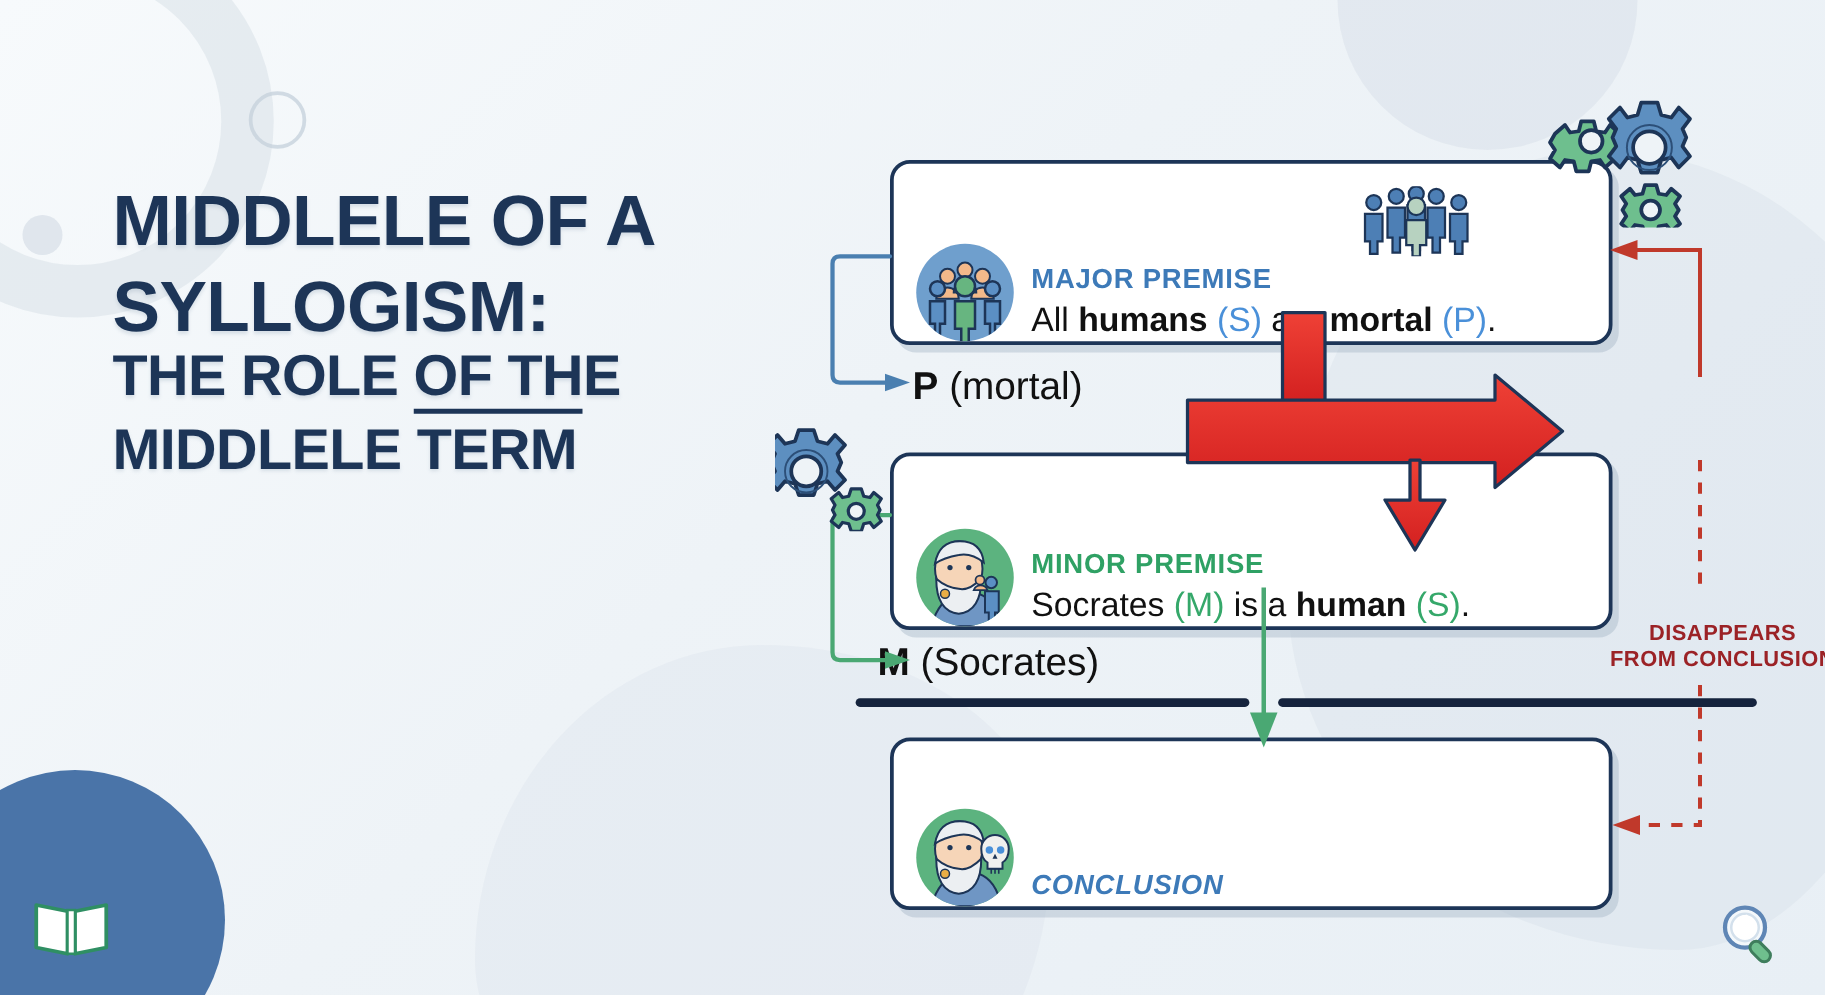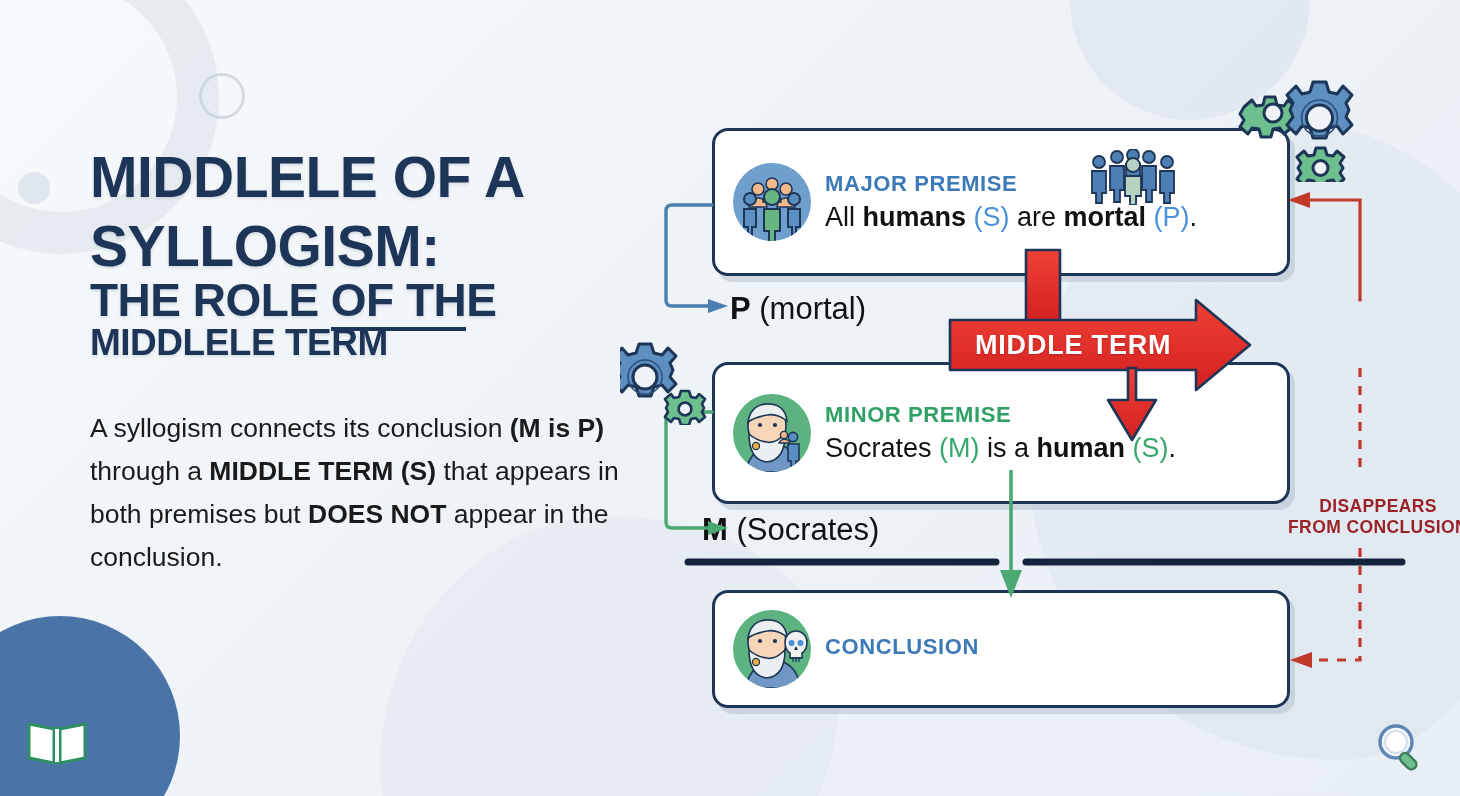--- a/index.html
+++ b/index.html
@@ -117,7 +117,7 @@
     border-radius: 16px;
     box-shadow: 5px 6px 0 rgba(160,178,196,0.40);
     display: flex;
-    align-items: center;
+    align-items: flex-end;
     padding: 0 18px;
     box-sizing: border-box;
   }

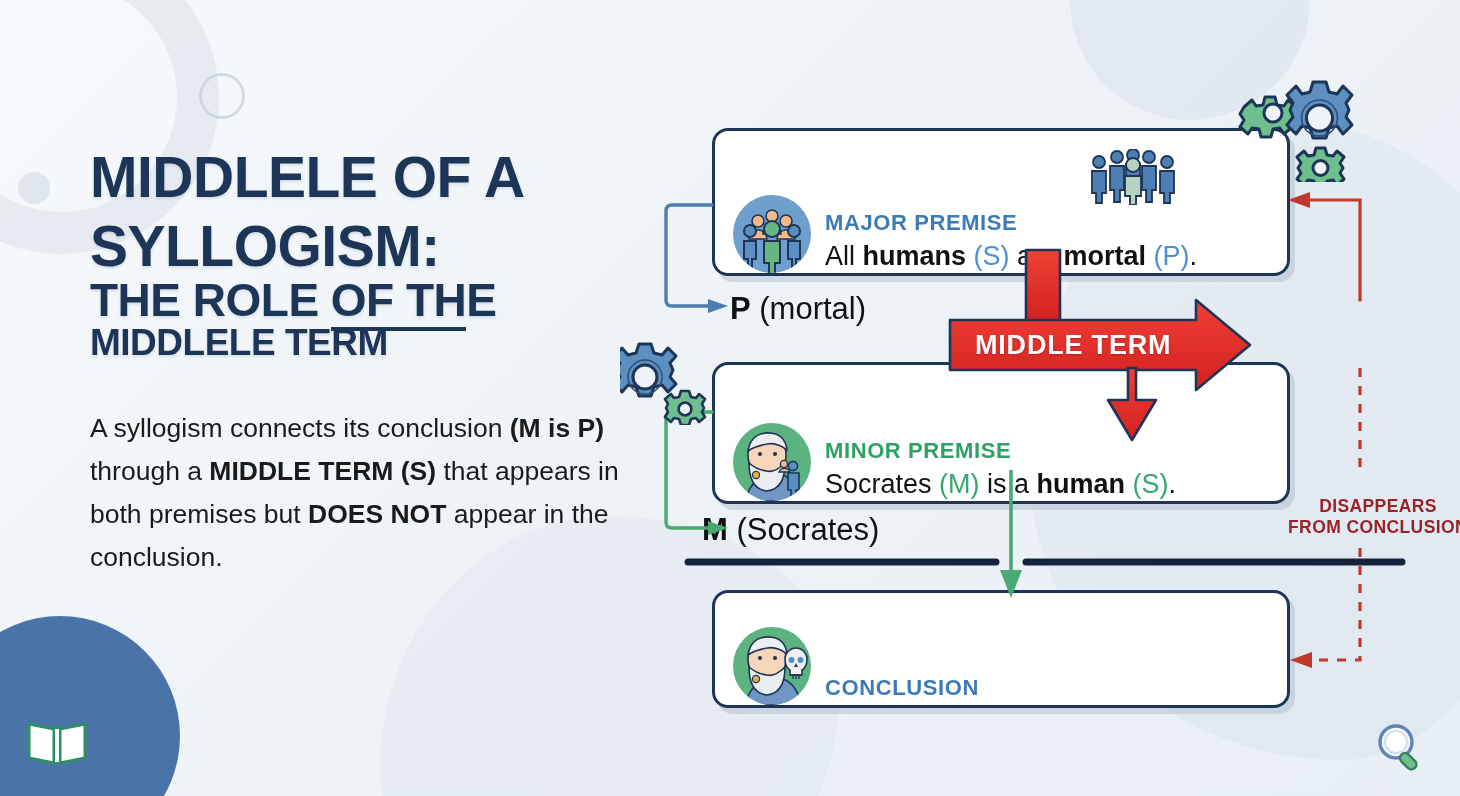--- a/index.html
+++ b/index.html
@@ -95,7 +95,7 @@
   .title-l1 { font-size: 57px; }
   .title-l2 { font-size: 57px; margin-top: 10px; }
   .title-l3 { font-size: 46px; }
-  .title-l4 { font-size: 37px; }
+  .title-l4 { font-size: 46px; margin-top: 12px; }
   .title-underline {
     border-bottom: 4px solid #1d3557;
     padding-bottom: 1px;

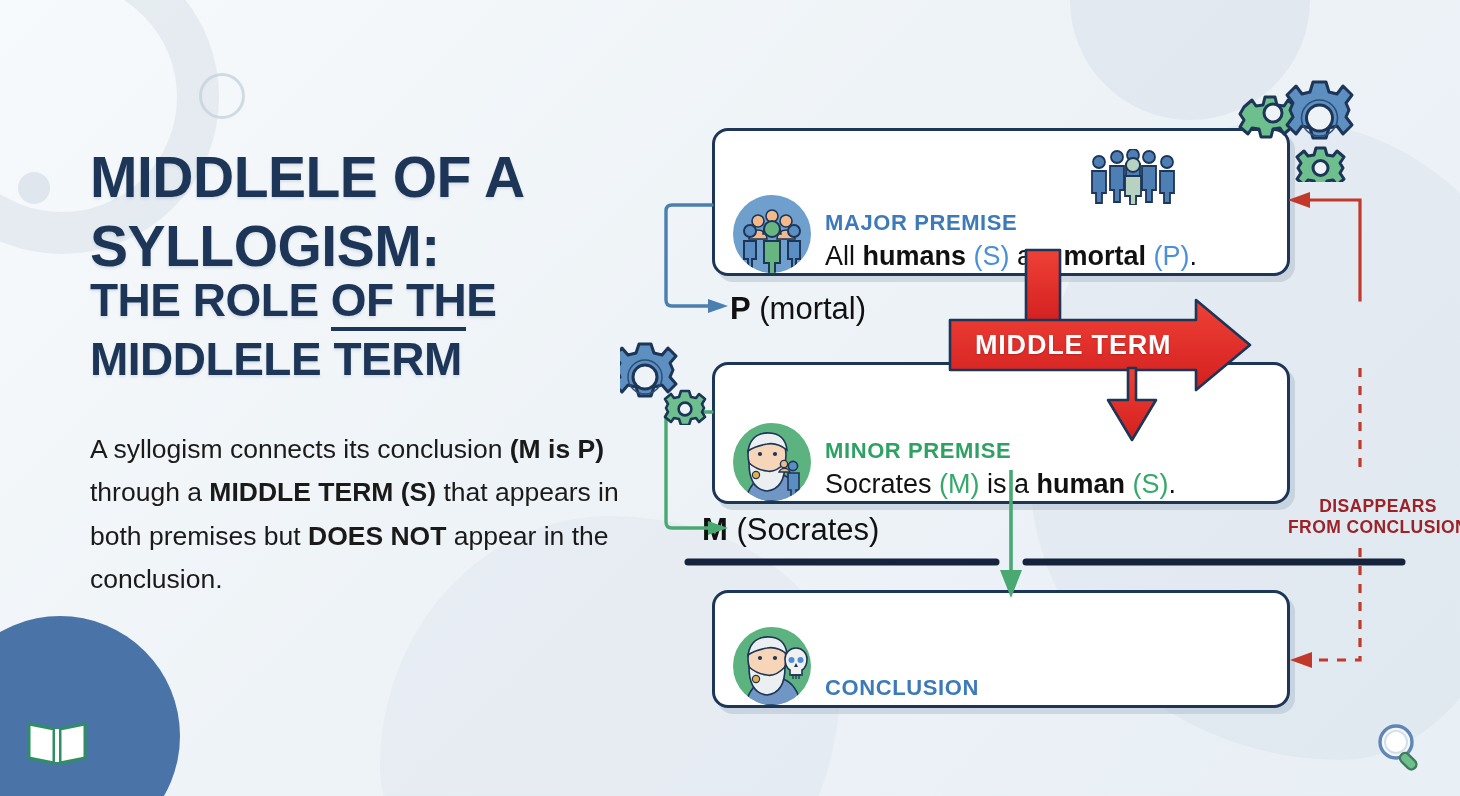--- a/index.html
+++ b/index.html
@@ -405,7 +405,6 @@
 
     <path d="M1136 368 L1136 400 L1156 400 L1132 440 L1108 400 L1128 400 L1128 368 Z" fill="url(#redgrad)" stroke="#1d3557" stroke-width="2.6" stroke-linejoin="round"></path>
   </svg>
-  <div id="middle-term-label">MIDDLE TERM</div>
 
   <div class="term-label" id="label-p">
     <span class="tl-bold">P</span><span> (mortal)</span>

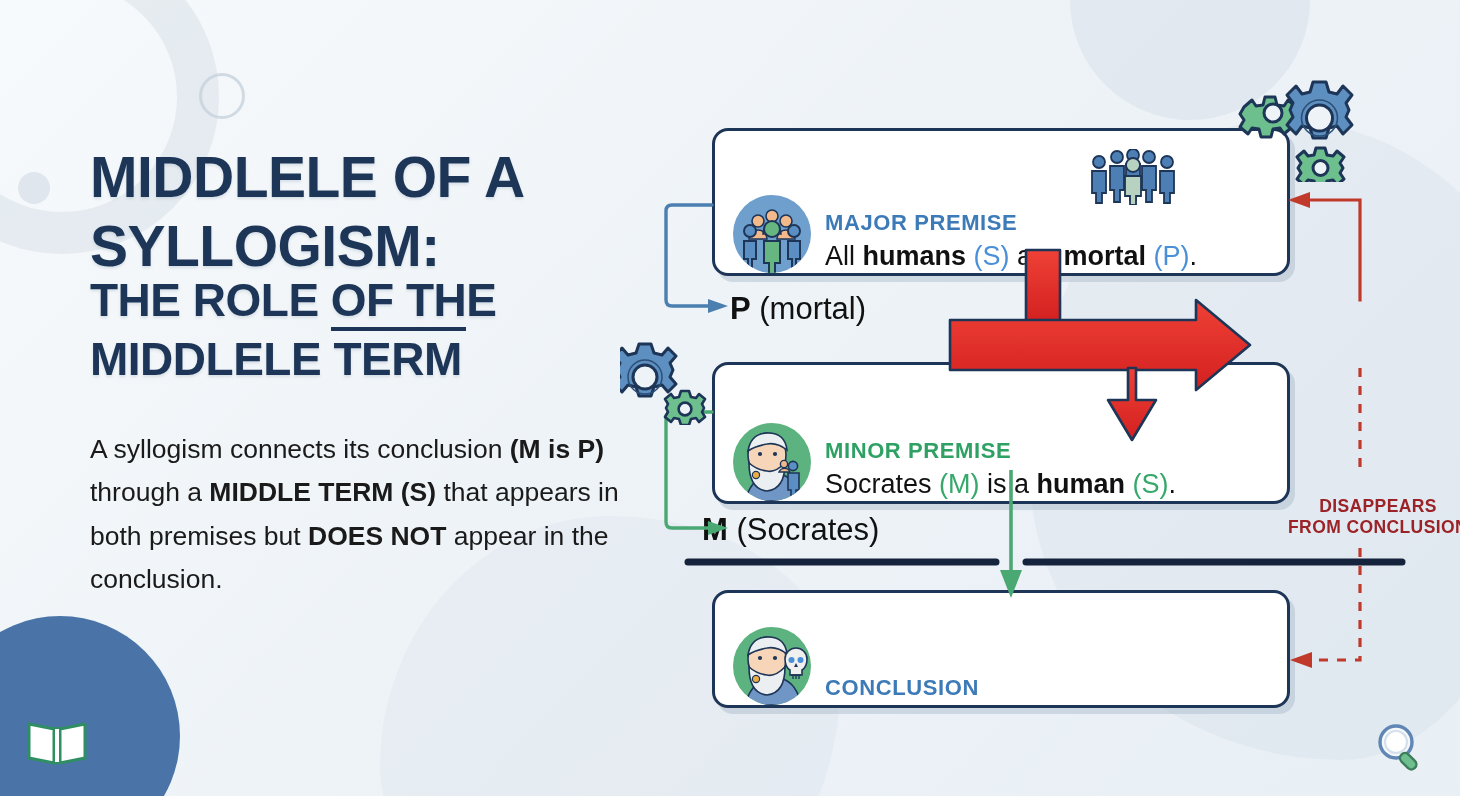--- a/index.html
+++ b/index.html
@@ -425,8 +425,6 @@
       <div class="title-l3"><span>THE ROLE </span><span class="title-underline">OF TH</span><span>E</span></div>
       <div class="title-l4">MIDDLELE TERM</div>
     </div>
-    <div class="body-copy"><span>A syllogism connects its conclusion </span><b>(M is P)</b><span> through a </span><b>MIDDLE TERM (S)</b><span> that appears in both premises but </span><b>DOES NOT</b><span> appear in the conclusion.</span>
-    </div>
   </div>
 
 </div>

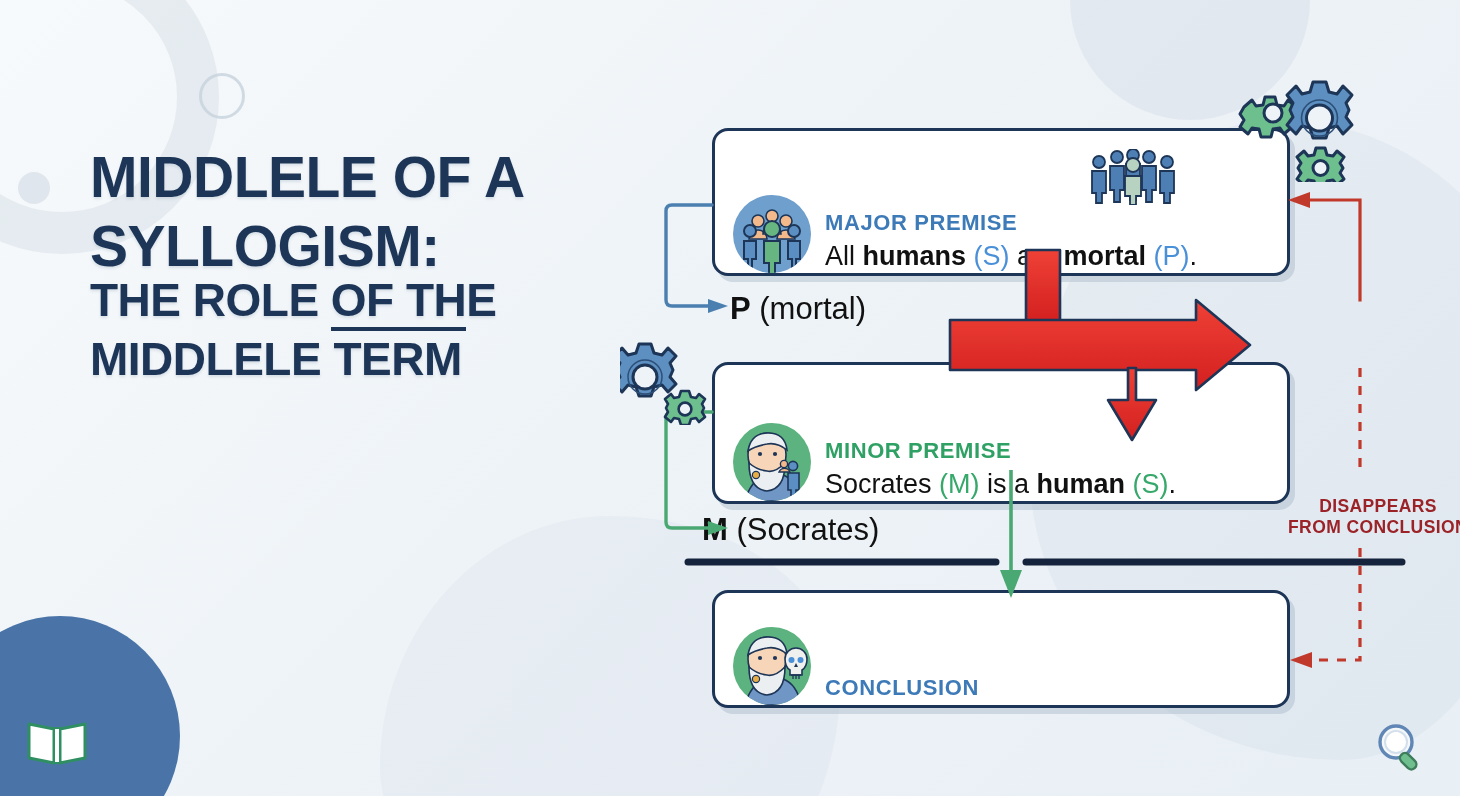--- a/index.html
+++ b/index.html
@@ -151,7 +151,7 @@
 
   #card-major { left: 712px; top: 128px; width: 578px; height: 148px; }
   #card-minor { left: 712px; top: 362px; width: 578px; height: 142px; }
-  #card-conclusion { left: 712px; top: 590px; width: 578px; height: 118px; }
+  #card-conclusion { left: 712px; top: 590px; width: 578px; height: 138px; font-style: italic; }
 
   .group-icon-inline {
     position: absolute;

